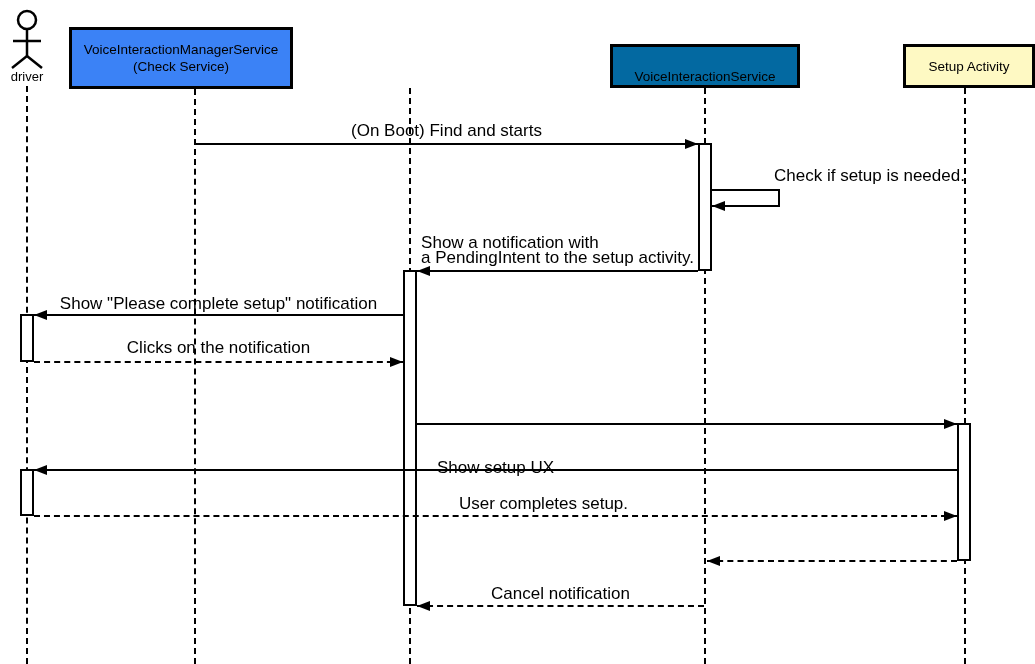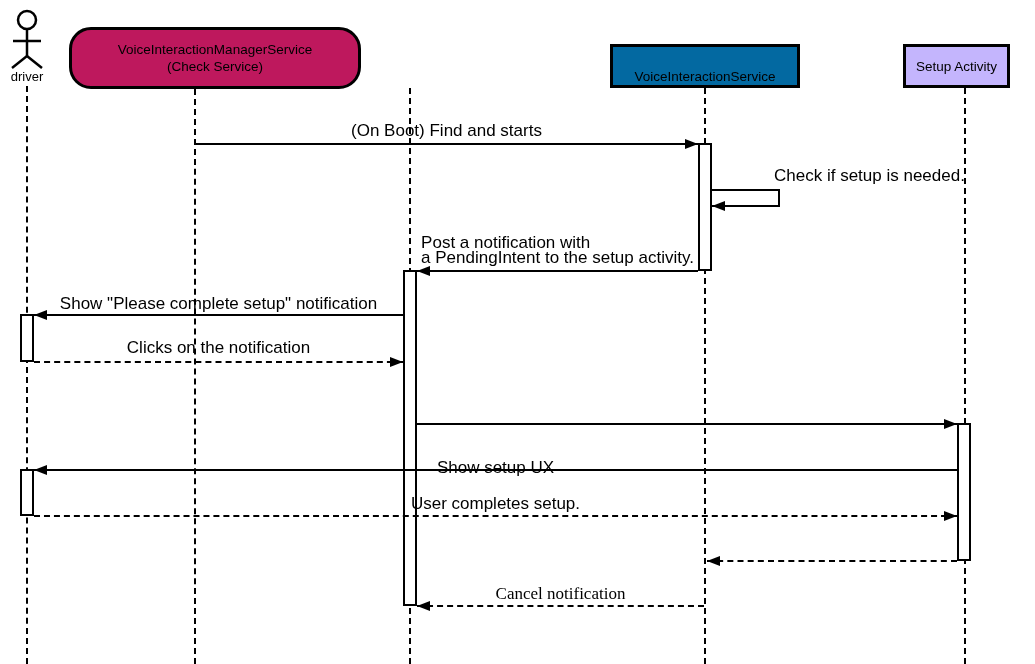--- a/index.html
+++ b/index.html
@@ -55,7 +55,7 @@
   <div class="lifeline" style="left:704px;top:88px;height:576px;"></div>
   <div class="lifeline" style="left:964px;top:88px;height:576px;"></div>
 
-  <div class="pbox" style="left: 69px; top: 27px; width: 292px; height: 62px; background: #be185d; border-radius: 22px;">
+  <div class="pbox" style="left: 69px; top: 27px; width: 224px; height: 62px; background: #3b82f6;">
     <span>VoiceInteractionManagerService</span>
     <span>(Check Service)</span>
   </div>

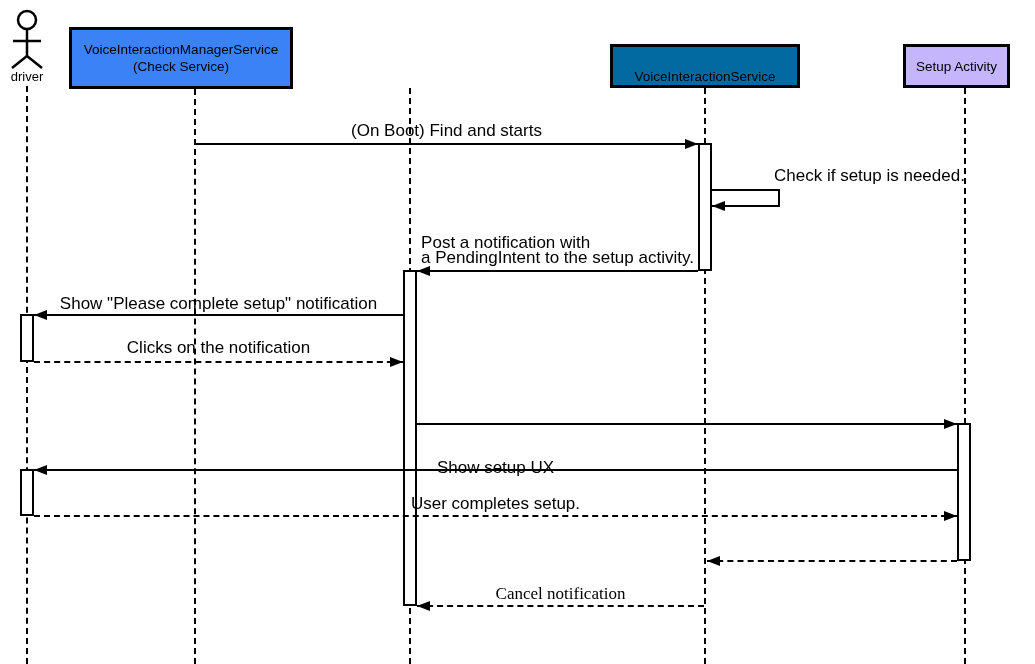--- a/index.html
+++ b/index.html
@@ -62,7 +62,7 @@
   <div class="pbox" style="left: 610px; top: 44px; width: 190px; height: 44px; background: #0369a1; justify-content: flex-end;">
     <span>VoiceInteractionService</span>
   </div>
-  <div class="pbox" style="left: 903px; top: 44px; width: 107px; height: 44px; background: #c4b5fd;">
+  <div class="pbox" style="left: 903px; top: 44px; width: 132px; height: 44px; background: #fef9c3;">
     <span>Setup Activity</span>
   </div>
 

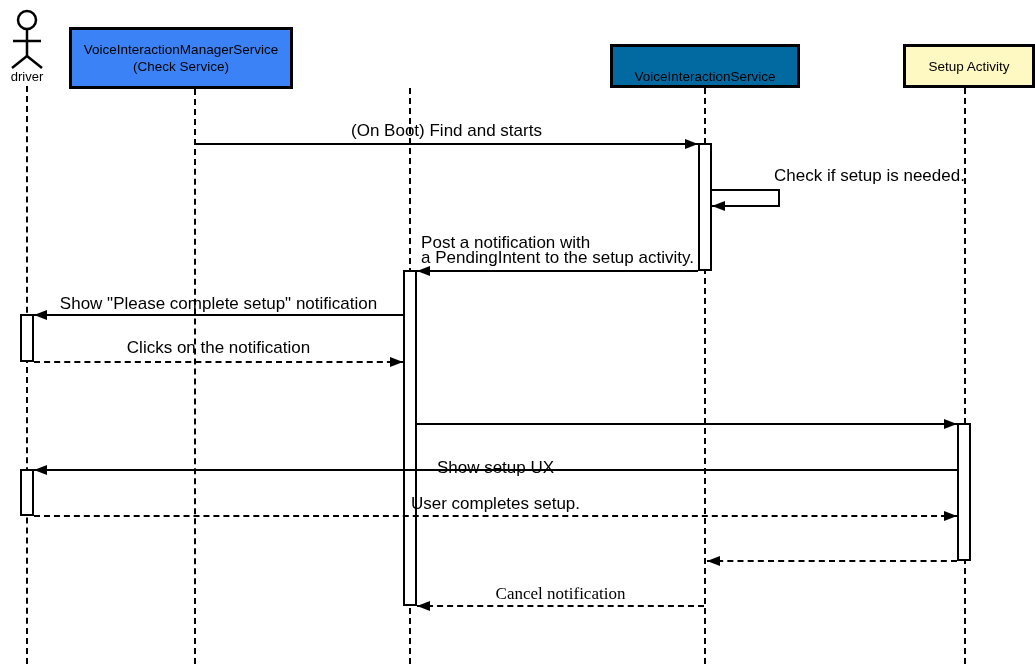--- a/index.html
+++ b/index.html
@@ -82,7 +82,7 @@
 
   <div class="mlabel center" style="left:417px;top:235px;width:281px;">
     <span class="block2">
-      <span>Post a notification with</span>
+      <span>Show a notification with</span>
       <span>a PendingIntent to the setup activity.</span>
     </span>
   </div>

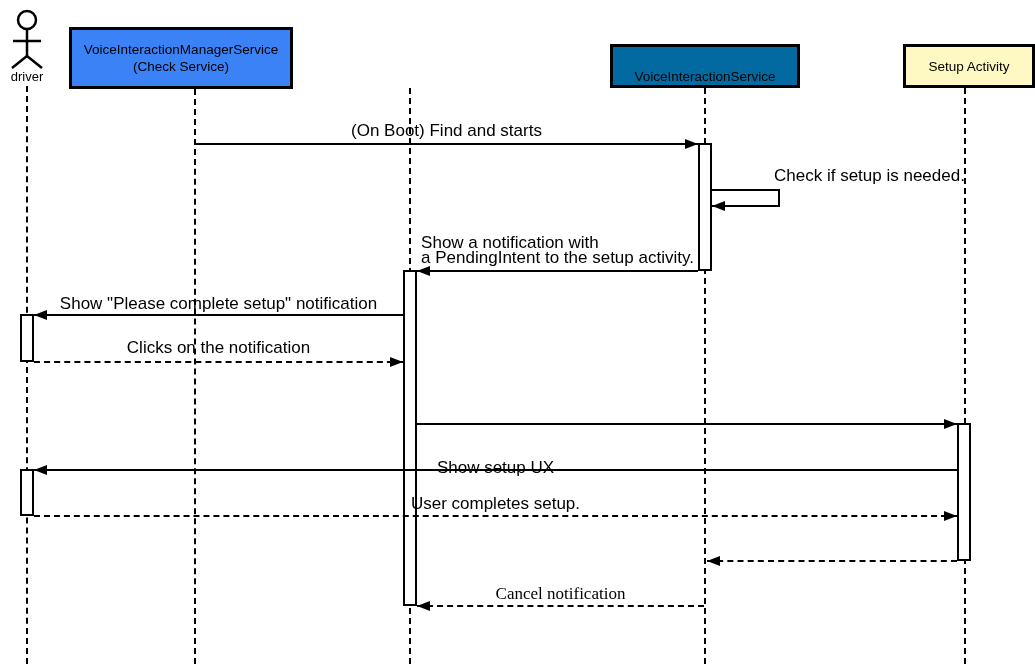--- a/index.html
+++ b/index.html
@@ -104,7 +104,7 @@
   <div class="mline" style="left:34px;top:469px;width:923px;"></div>
   <div class="arr arr-l" style="left:34px;top:465px;"></div>
 
-  <div class="mlabel center" style="left:34px;top:496px;width:923px;">User completes setup.</div>
+  <div class="mlabel center" style="left:34px;top:496px;width:923px;padding-left:48px;">User completes setup.</div>
   <div class="mline dashed" style="left:34px;top:515px;width:923px;"></div>
   <div class="arr arr-r" style="left:944px;top:511px;"></div>
 

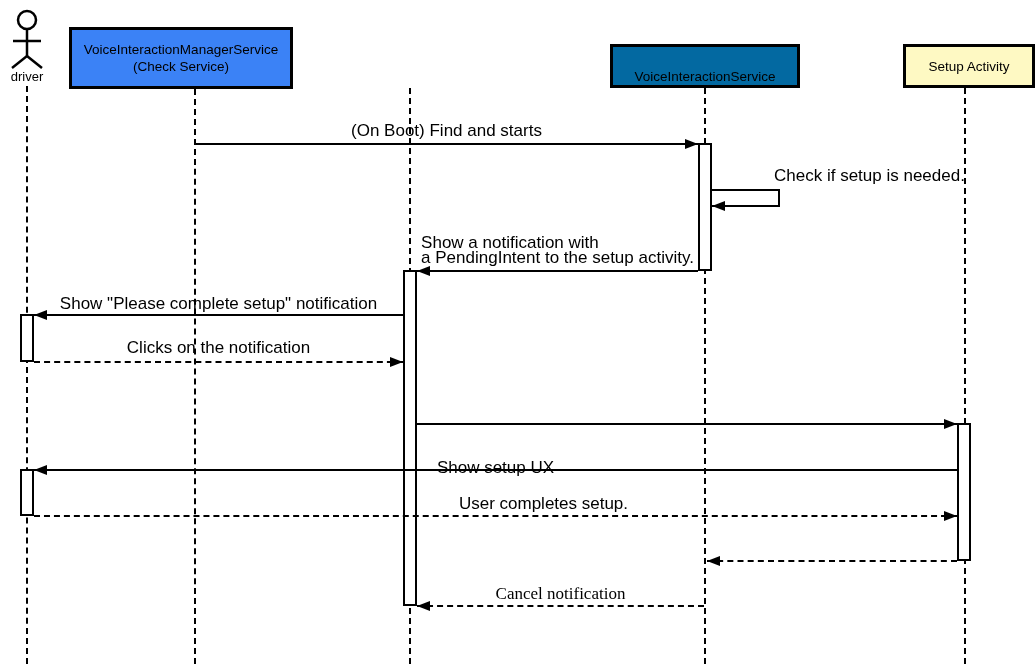--- a/index.html
+++ b/index.html
@@ -111,7 +111,7 @@
   <div class="mline dashed" style="left:707px;top:560px;width:250px;"></div>
   <div class="arr arr-l" style="left:707px;top:556px;"></div>
 
-  <div class="mlabel center" style="left:417px;top:586px;width:287px;font-family:Liberation Serif, serif;">Cancel notification</div>
+  <div class="mlabel center" style="left:417px;top:586px;width:287px;">Cancel notification</div>
   <div class="mline dashed" style="left:417px;top:605px;width:287px;"></div>
   <div class="arr arr-l" style="left:417px;top:601px;"></div>
 

